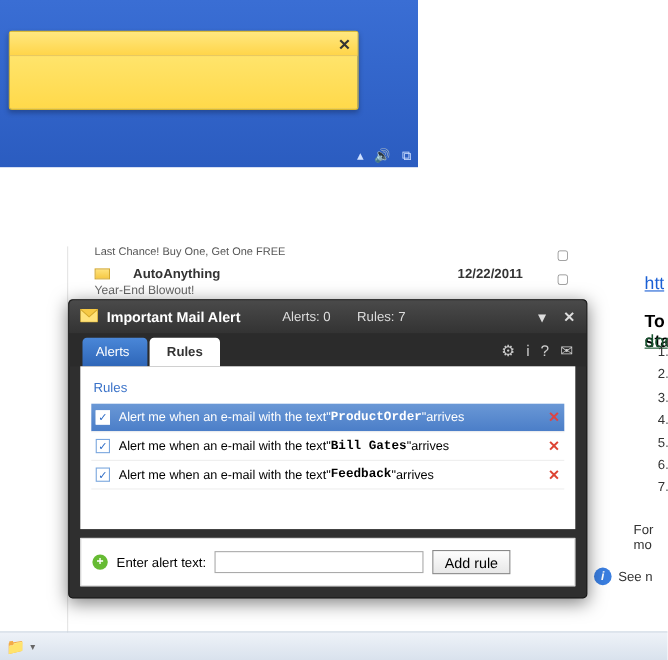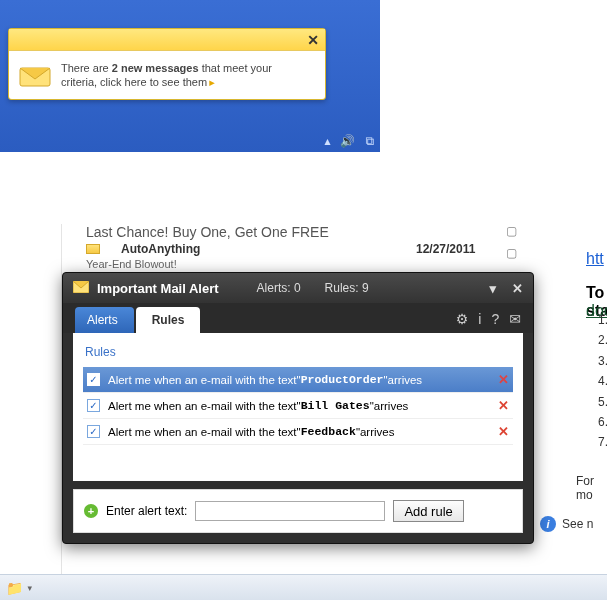--- a/index.html
+++ b/index.html
@@ -132,18 +132,6 @@
     <div class="notif-header">
       <span class="close">✕</span>
     </div>
-    <div class="notif-body">
-      <div class="notif-icon">
-        <svg width="32" height="24" viewBox="0 0 32 24">
-          <rect x="1" y="5" width="30" height="18" rx="2" fill="#ffe27a" stroke="#d4a82c"></rect>
-          <path d="M1 5 L16 16 L31 5" fill="#f6c945" stroke="#d4a82c"></path>
-        </svg>
-      </div>
-      <div class="notif-text">
-        <span>There are </span><span class="bold">2 new messages</span><span> that meet your</span><br>
-        <span>criteria, click here to see them</span><span class="notif-arrow">▸</span>
-      </div>
-    </div>
   </div>
   <div class="tray">
     <span>▴</span>

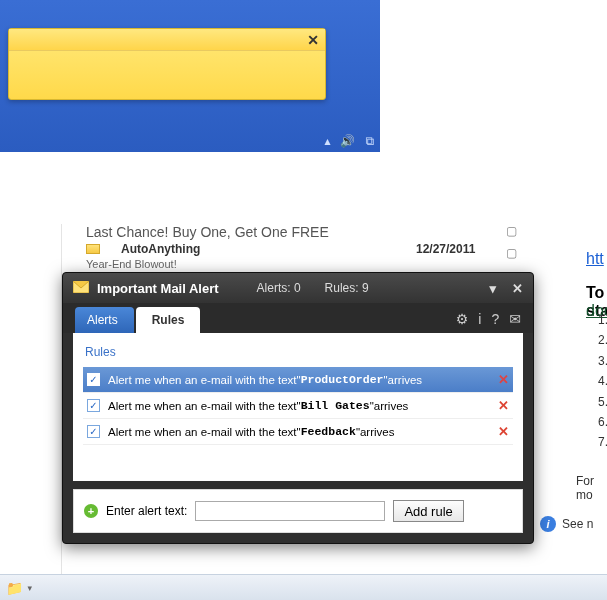--- a/index.html
+++ b/index.html
@@ -46,7 +46,7 @@
   position: absolute; left: 0; top: 224px; width: 607px; height: 376px; background: #fff;
 }
 .mail-left-strip { position:absolute; left:0; top:0; width:62px; height:360px; background:#fff; border-right:1px solid #e4e4e4;}
-.mail-msg1 { position: absolute; left: 86px; top: 0px; font-size: 14px; color: #555; }
+.mail-msg1 { position: absolute; left: 86px; top: 0px; font-size: 10px; color: #555; }
 .mail-msg2 { position: absolute; left: 86px; top: 18px; display:flex; align-items:center; gap:21px; }
 .mail-msg2 .from { font-size: 12px; font-weight: bold; color: #333; }
 .mail-msg2 .date { position:absolute; left: 330px; font-size: 12px; font-weight: bold; color:#333; }

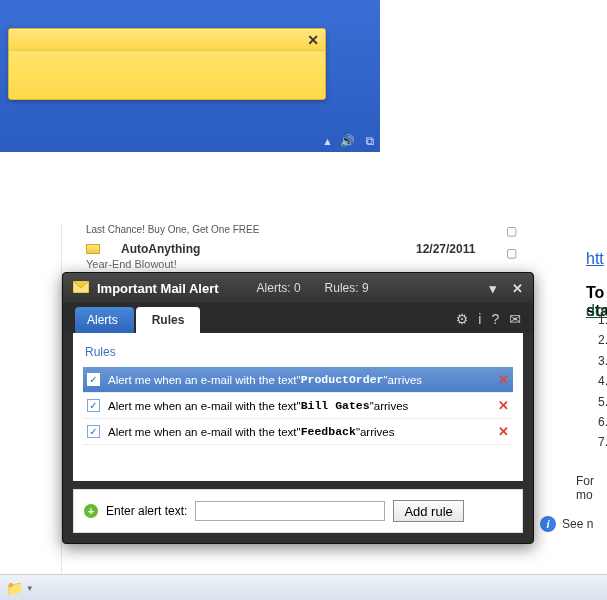--- a/index.html
+++ b/index.html
@@ -146,7 +146,7 @@
   <div class="mail-msg2">
     <span class="envelope-small"></span>
     <span class="from">AutoAnything</span>
-    <span class="date">12/27/2011</span>
+    <span class="date">12/22/2011</span>
   </div>
   <div class="mail-msg3">Year-End Blowout!</div>
   <div class="side-icon a">▢</div>

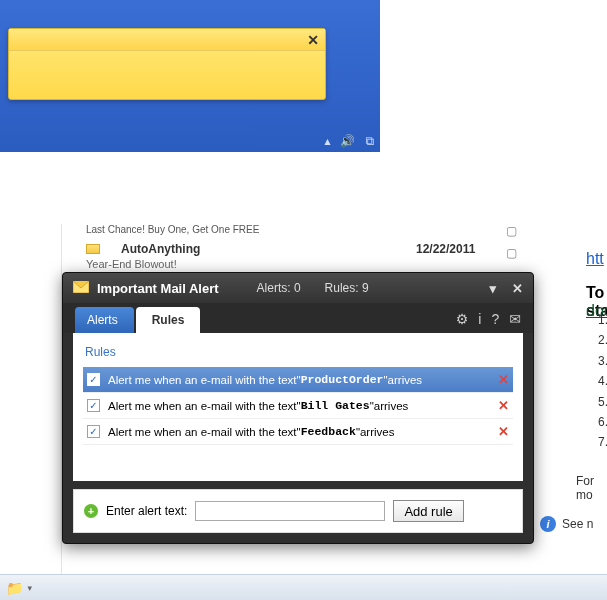--- a/index.html
+++ b/index.html
@@ -182,7 +182,7 @@
     <span>Important Mail Alert</span>
     <div class="dlg-stats">
       <span>Alerts: 0</span>
-      <span>Rules: 9</span>
+      <span>Rules: 7</span>
     </div>
     <div class="spacer"></div>
     <span class="winbtn">▾</span>

